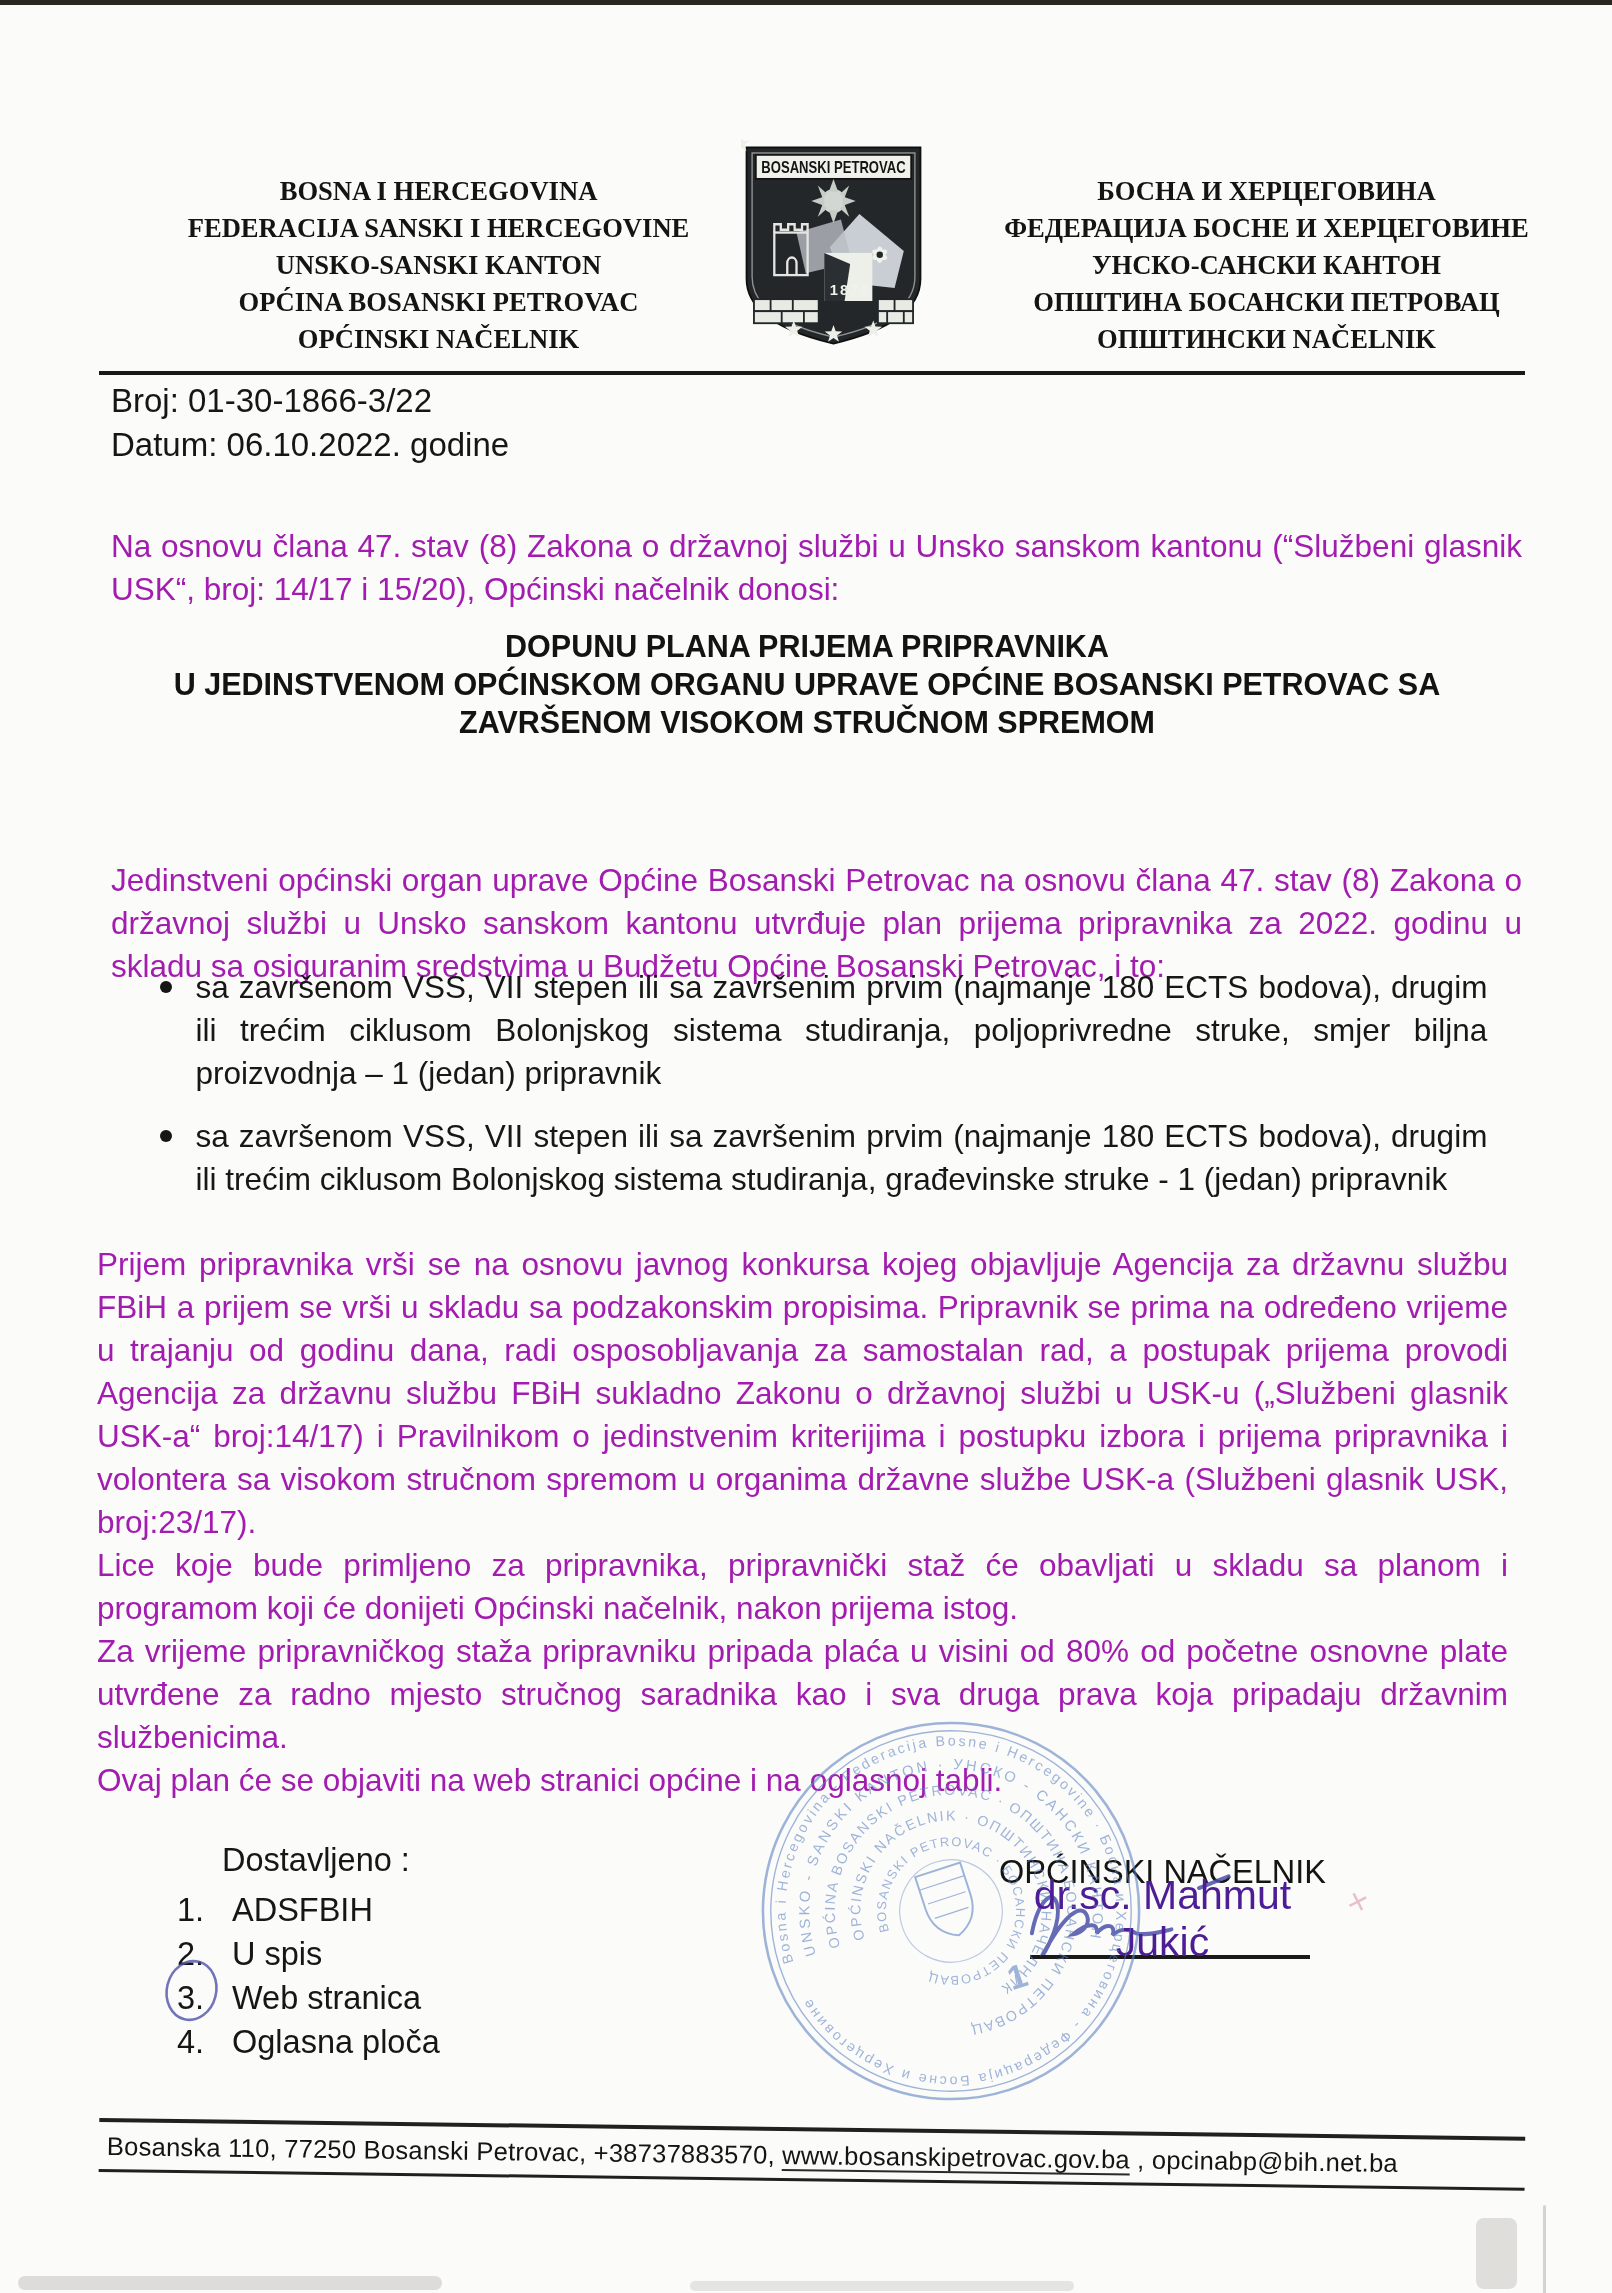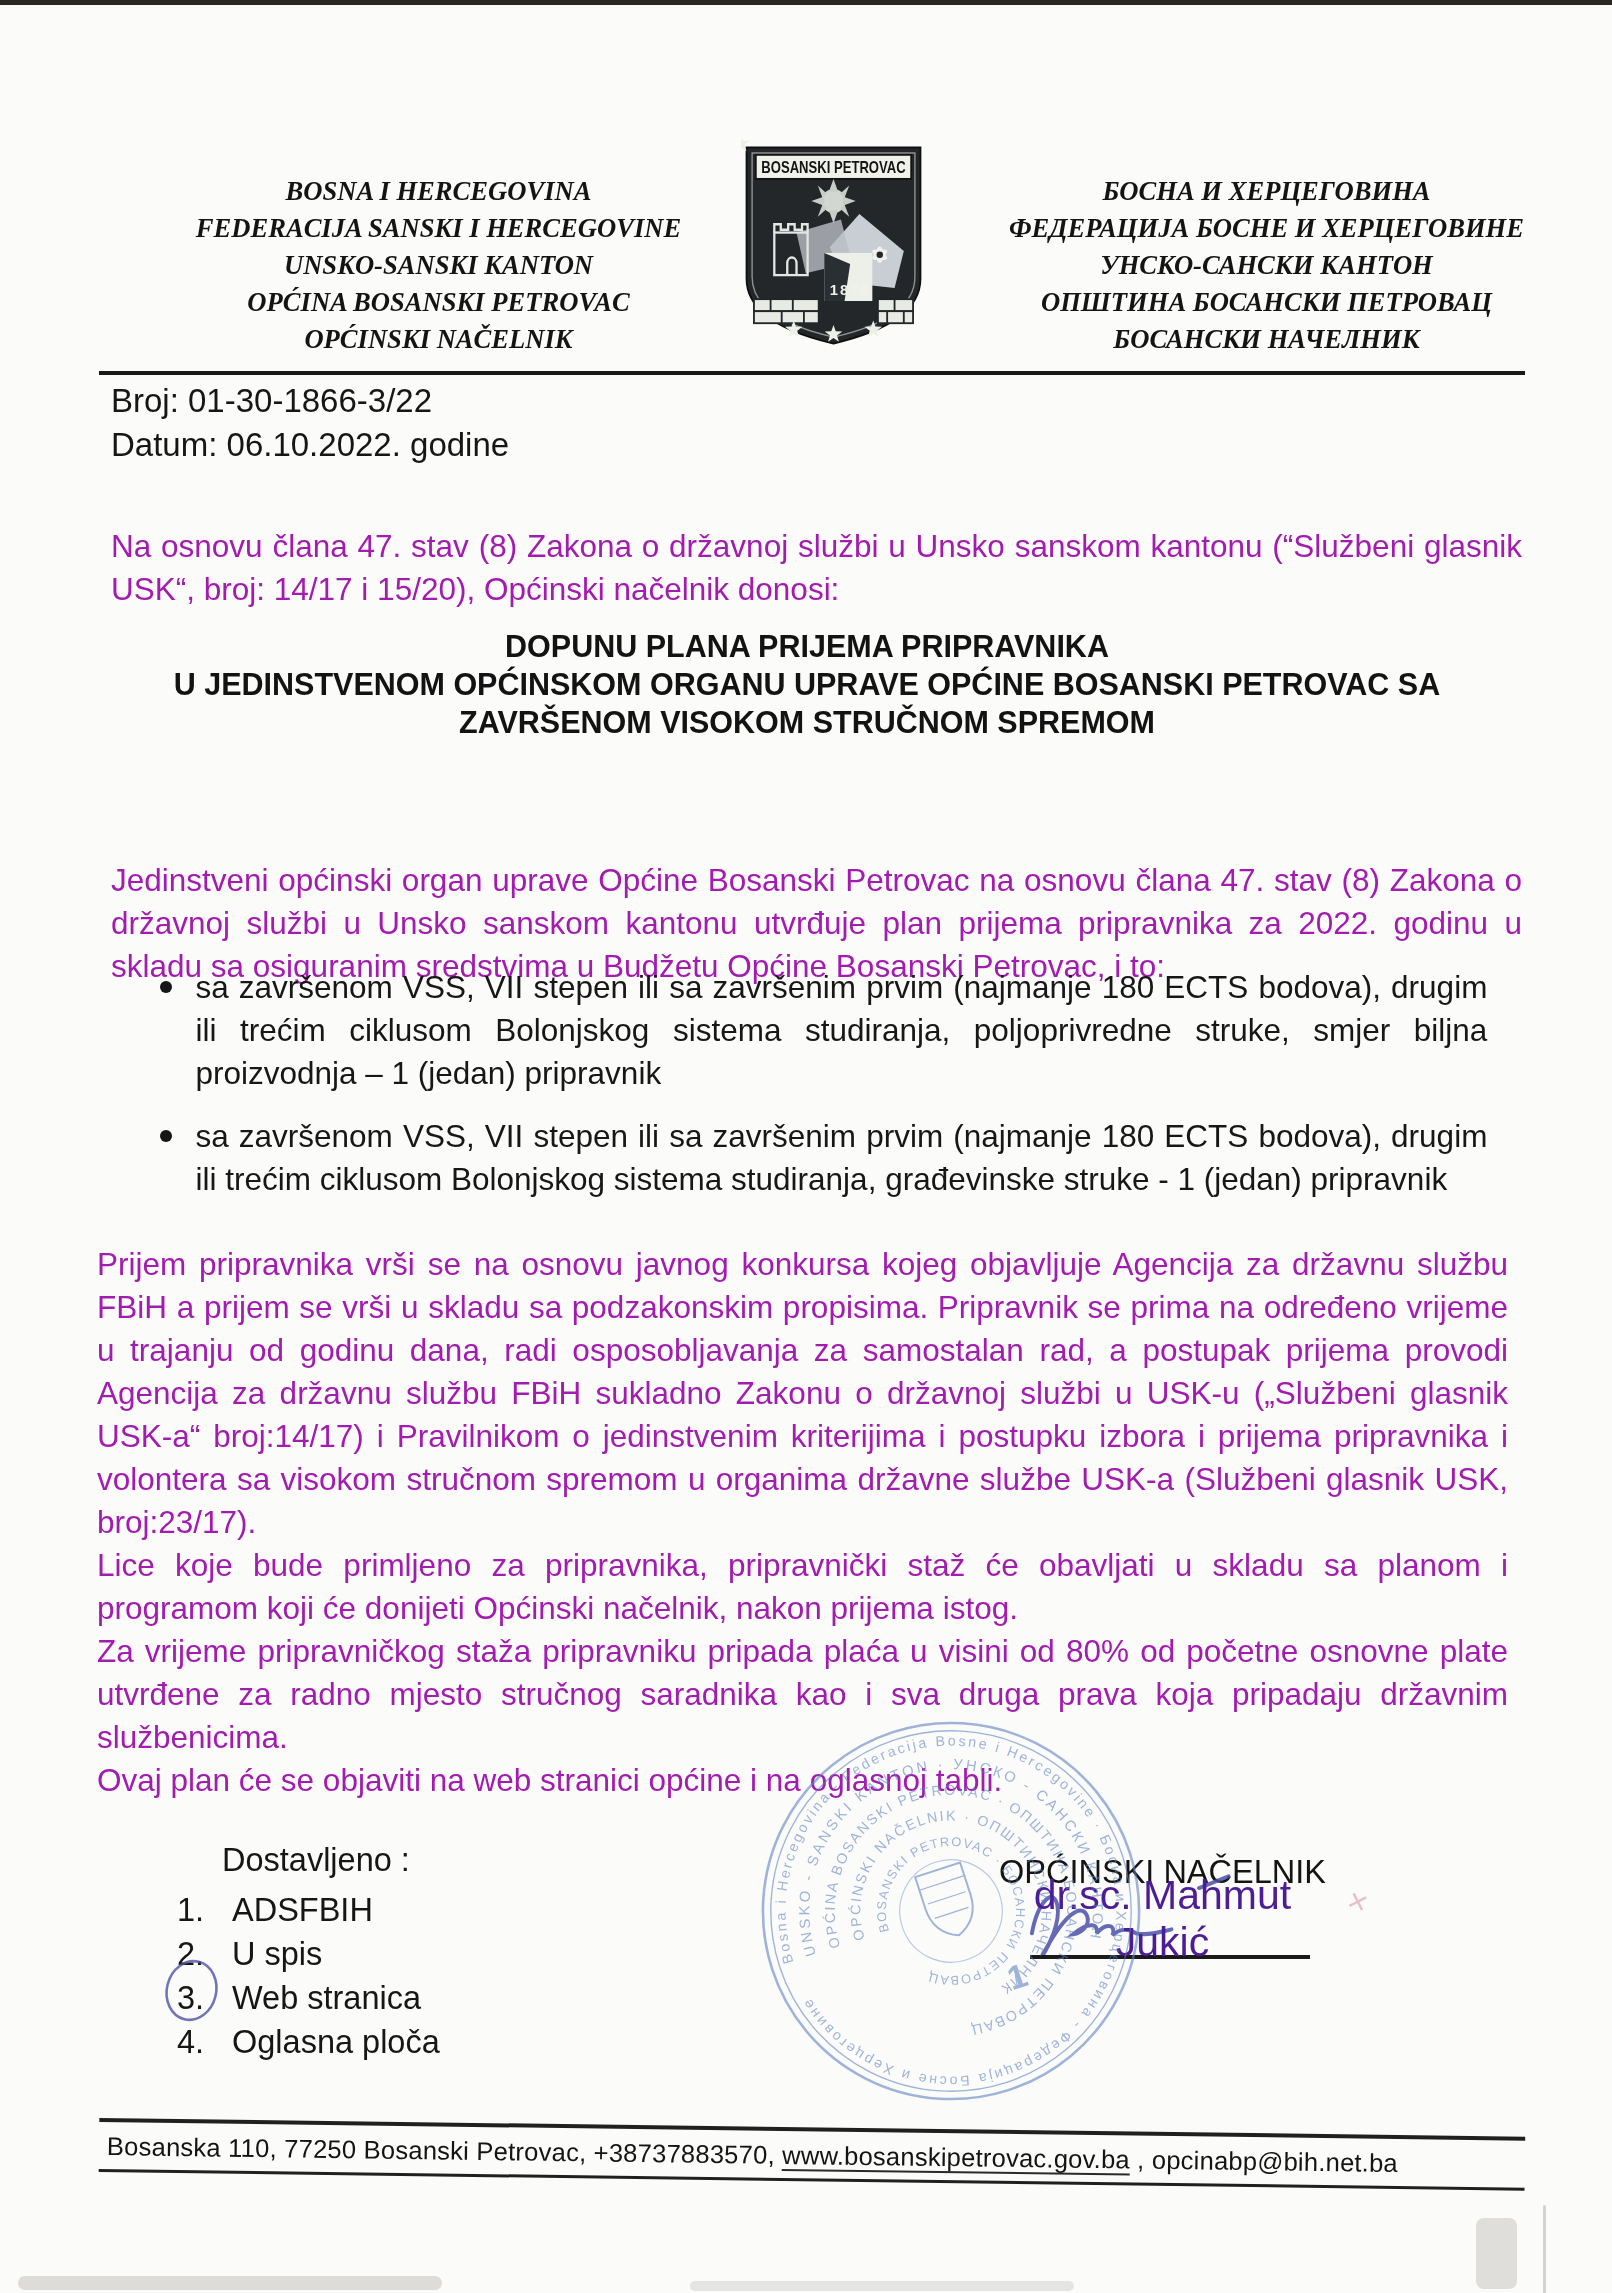--- a/index.html
+++ b/index.html
@@ -7,7 +7,7 @@
         overflow:hidden;font-family:"Liberation Sans",sans-serif;color:#1b1b1b;}
   .scan-edge-top{position:absolute;left:0;top:0;width:100%;height:4.9px;background:#2a2622;}
   .hdr-block{position:absolute;text-align:center;font-family:"Liberation Serif",serif;
-             font-weight:700;font-size:26.6px;line-height:37px;color:#141414;font-style:italic;}
+             font-weight:700;font-size:26.6px;line-height:37px;color:#141414;}
   .hdr-left{left:158px;top:173px;width:561px;}
   .hdr-right{left:998px;top:173px;width:537px;}
   .emblem{position:absolute;left:741px;top:139px;width:185px;height:213px;}

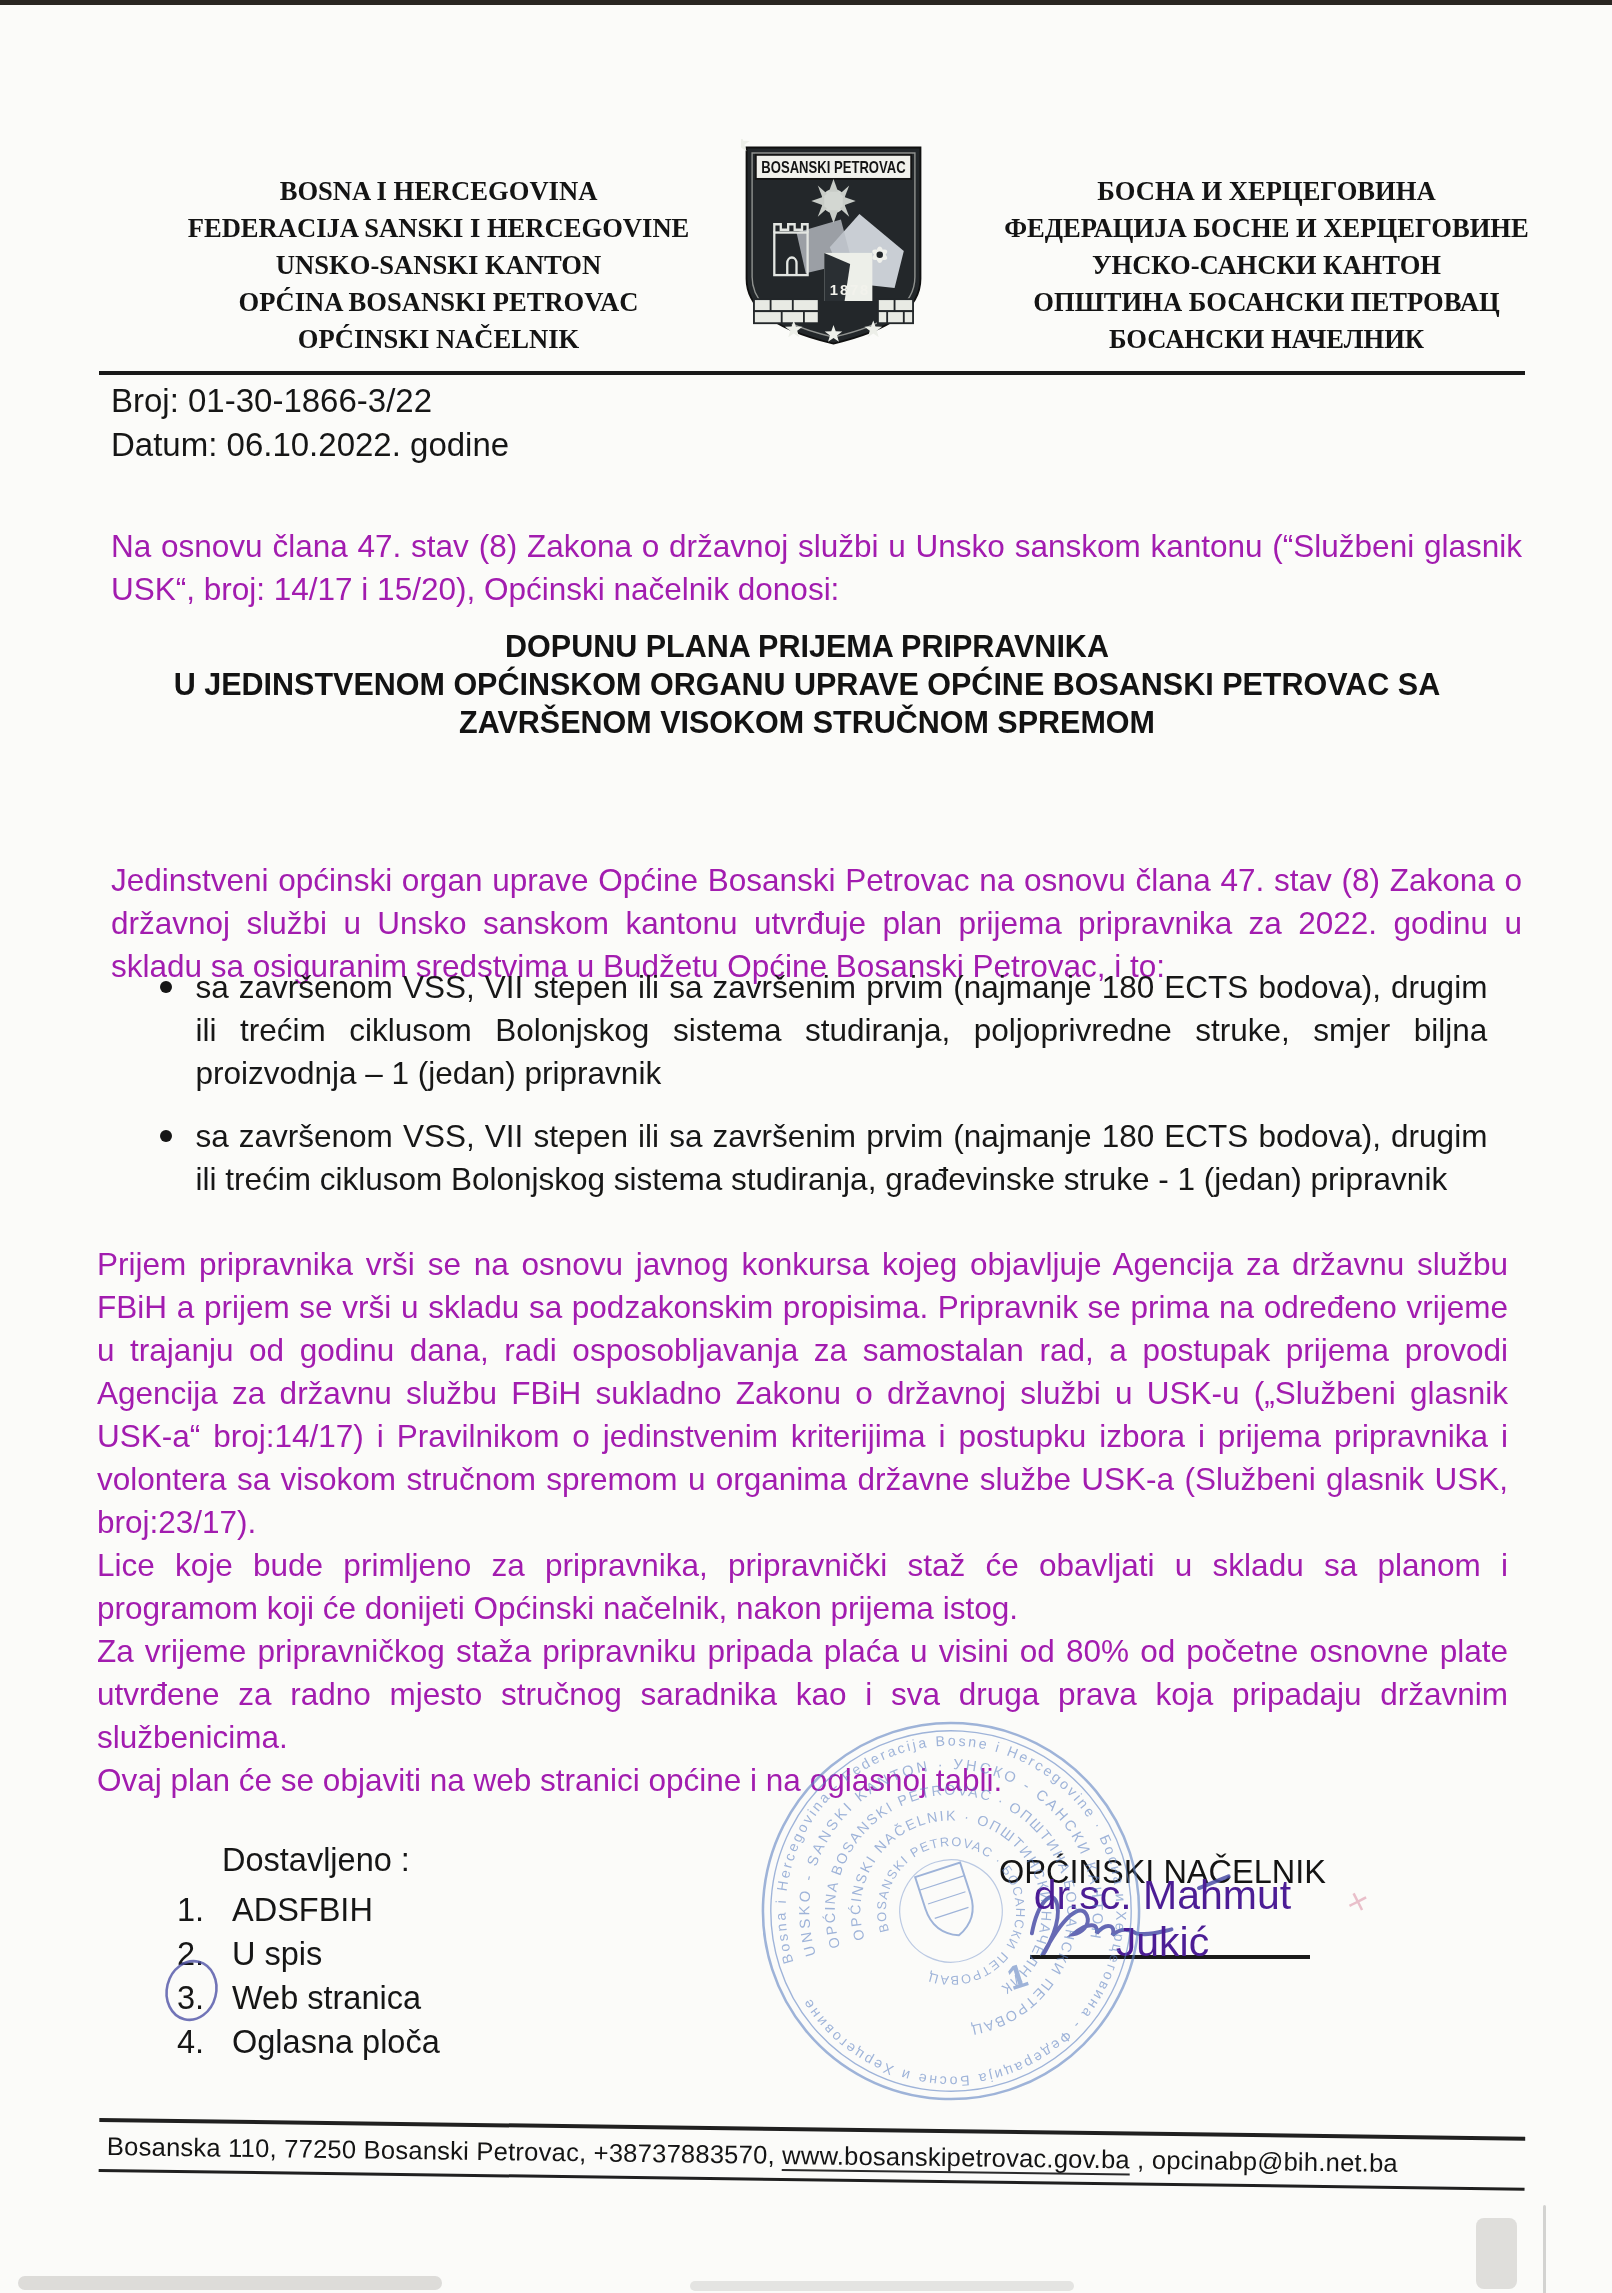--- a/index.html
+++ b/index.html
@@ -132,7 +132,7 @@
     <div>ФЕДЕРАЦИЈА БОСНЕ И ХЕРЦЕГОВИНЕ</div>
     <div>УНСКО-САНСКИ КАНТОН</div>
     <div>ОПШТИНА БОСАНСКИ ПЕТРОВАЦ</div>
-    <div>БОСАНСКИ НАЧЕЛНИК</div>
+    <div>ОПШТИНСКИ NAČELNIK</div>
   </div>
 
   <div class="hdr-rule"></div>

